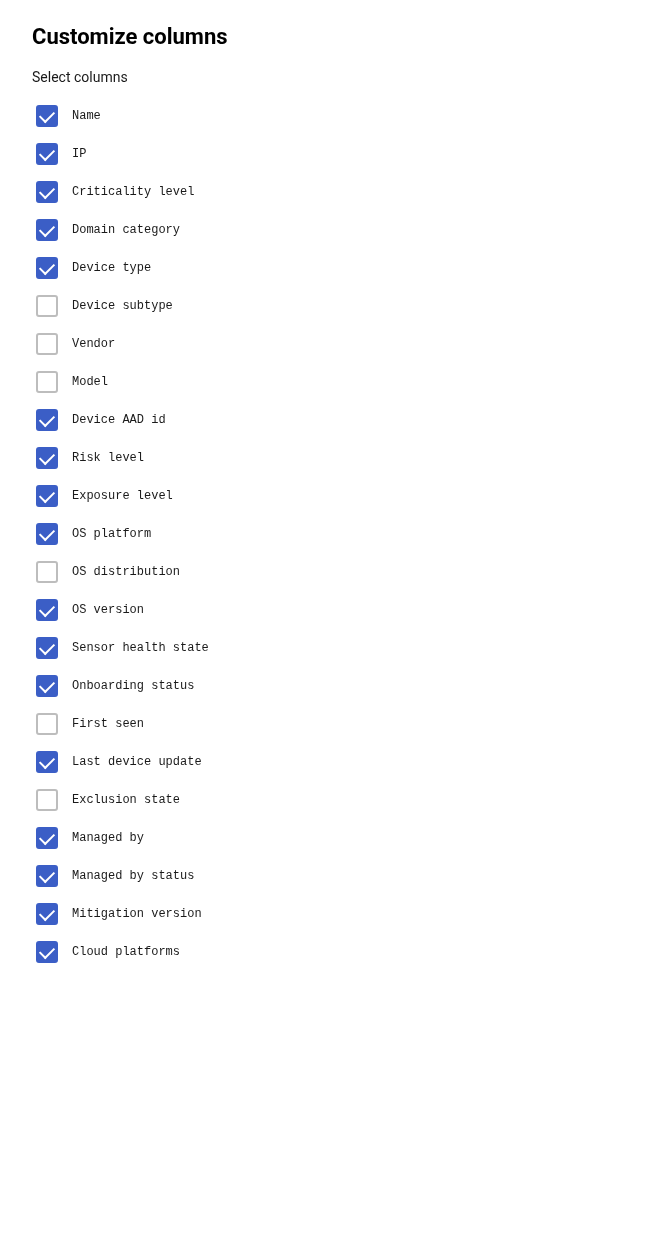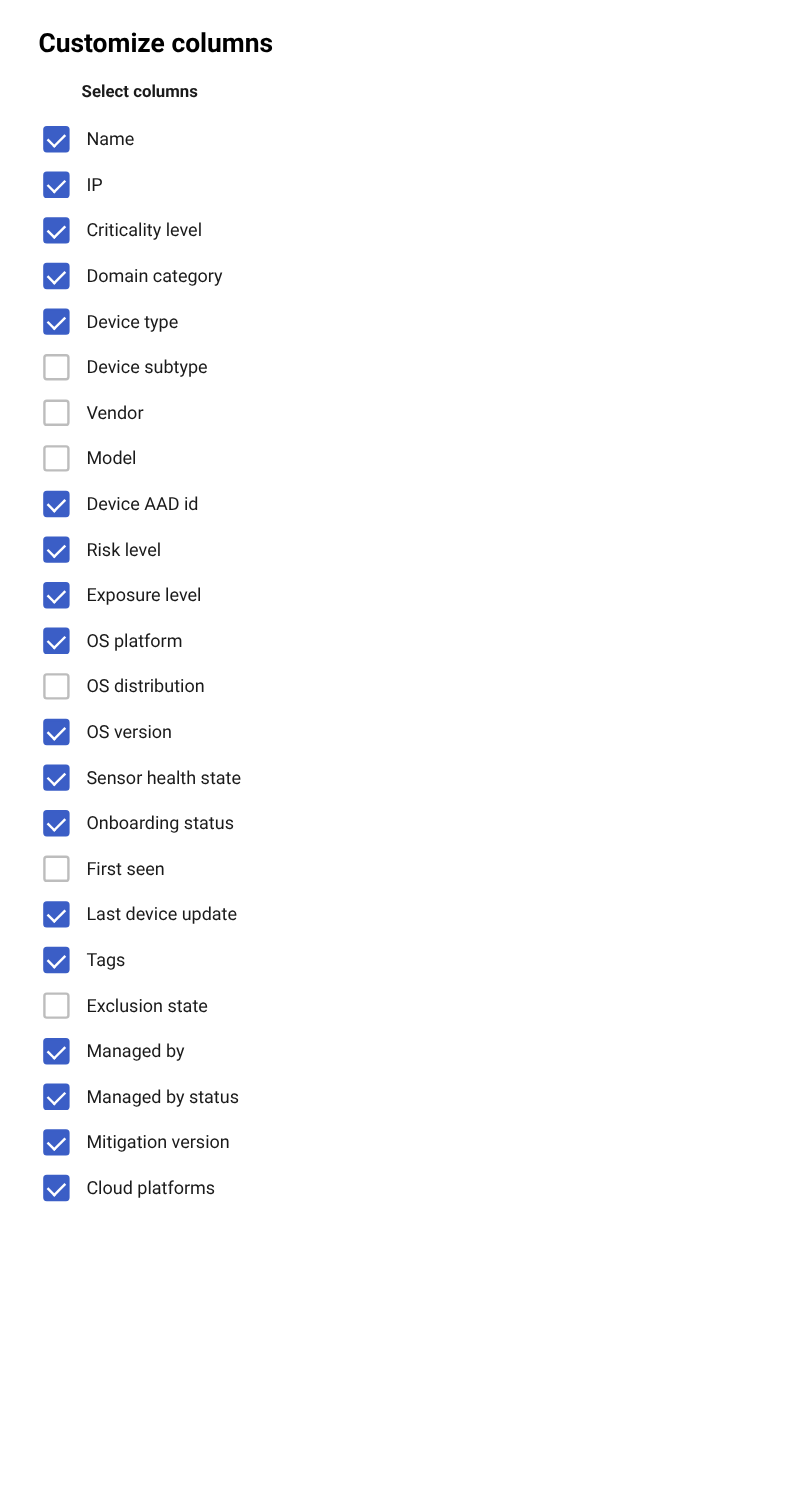--- a/index.html
+++ b/index.html
@@ -26,10 +26,9 @@
 
     .section-label {
       font-size: 14px;
-      font-weight: 700;
+      font-weight: 400;
       margin-bottom: 12px;
       color: #1a1a1a;
-      margin-left: 36px;
     }
 
     .column-list {

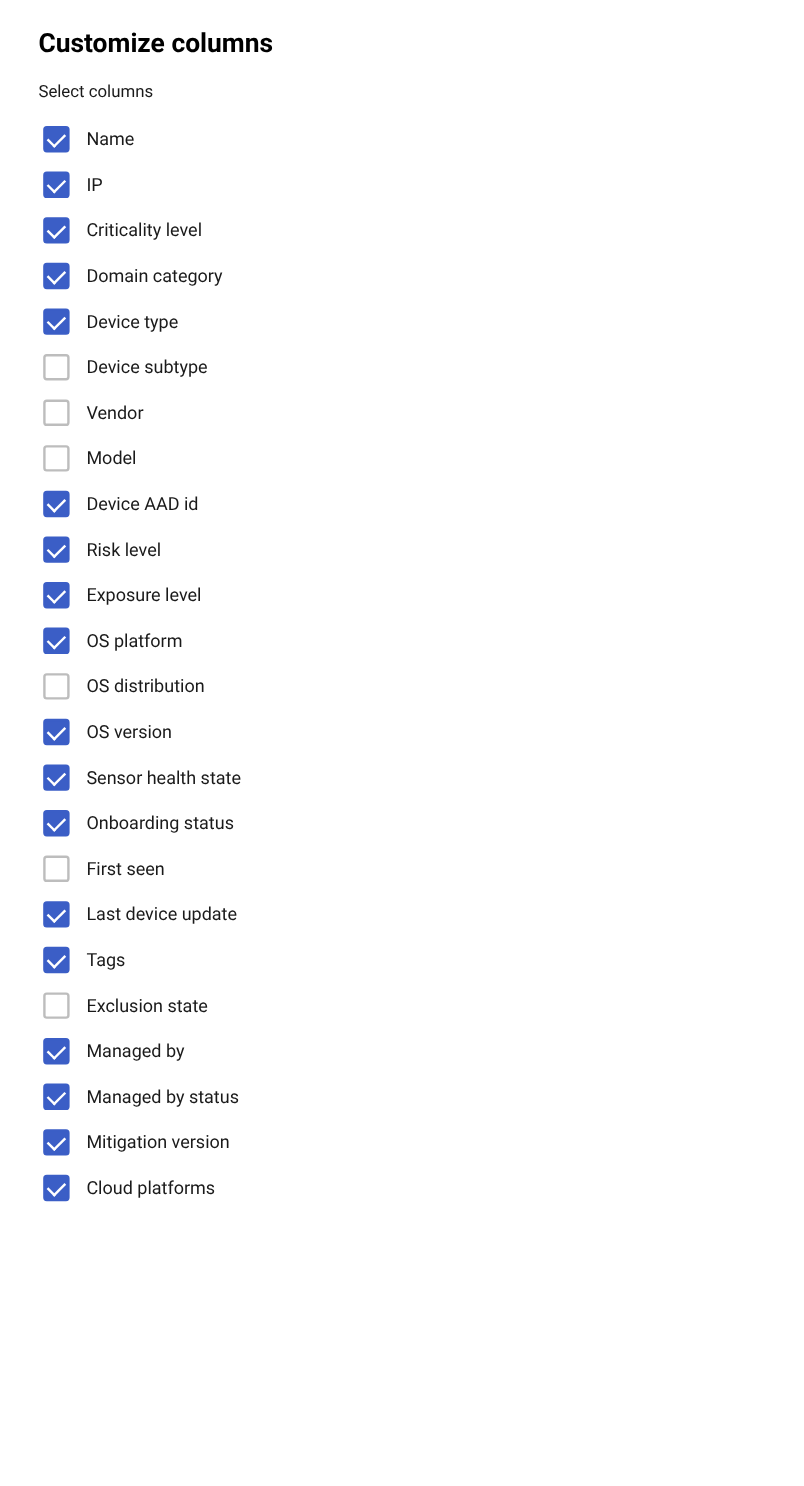--- a/index.html
+++ b/index.html
@@ -73,8 +73,9 @@
     }
 
     .column-label {
-      font-size: 15px;
+      font-size: 12px;
       color: #1a1a1a;
+      font-family: Liberation Mono, monospace;
     }
   </style>
 </head>

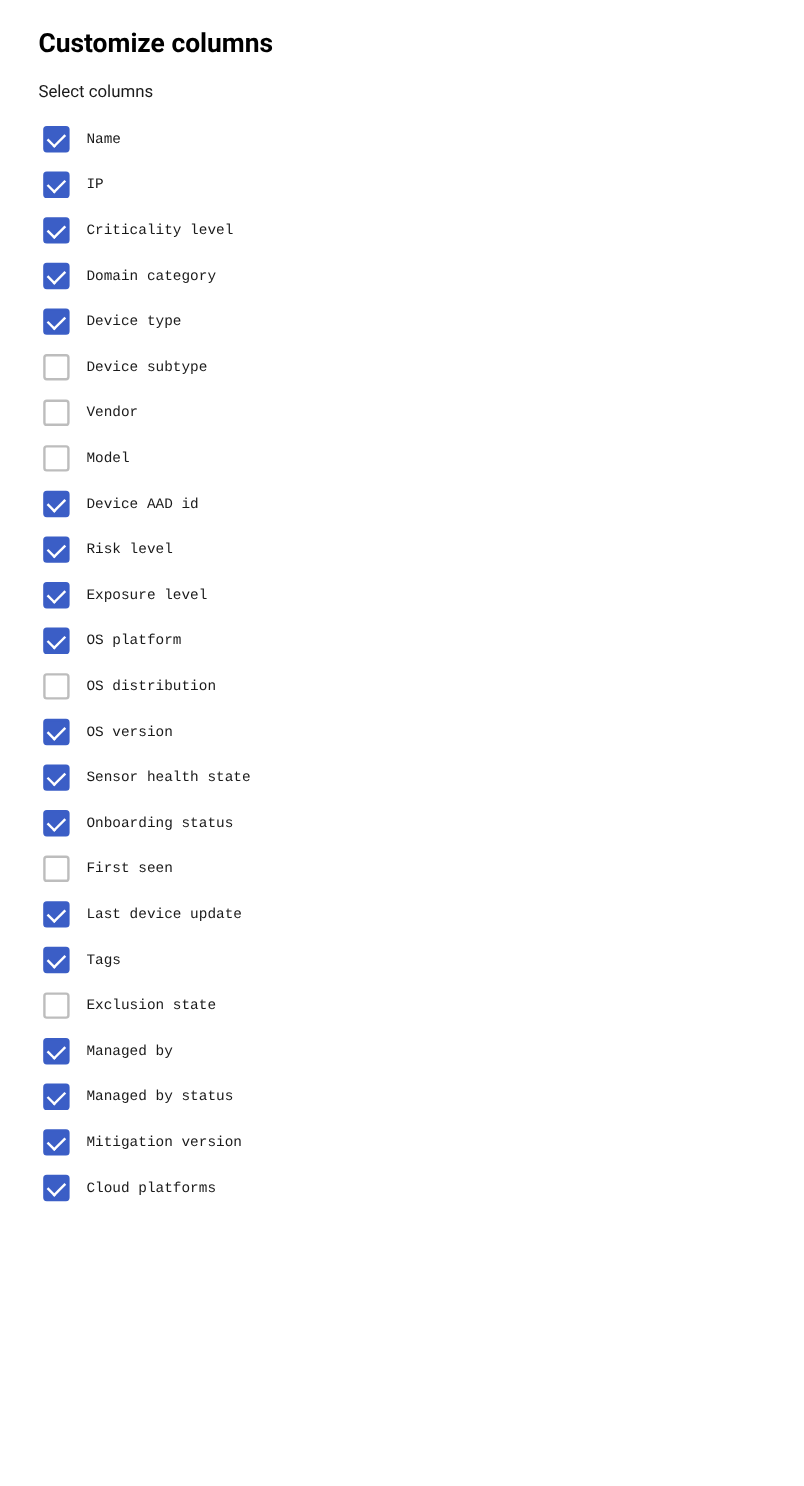--- a/index.html
+++ b/index.html
@@ -158,10 +158,6 @@
       <span class="column-label">Last device update</span>
     </div>
     <div class="column-item">
-      <div class="checkbox checked"></div>
-      <span class="column-label">Tags</span>
-    </div>
-    <div class="column-item">
       <div class="checkbox"></div>
       <span class="column-label">Exclusion state</span>
     </div>

